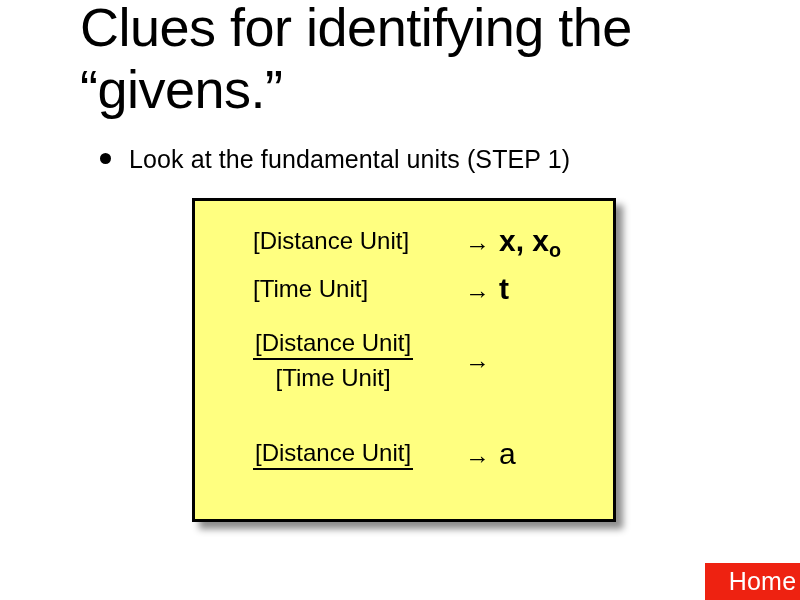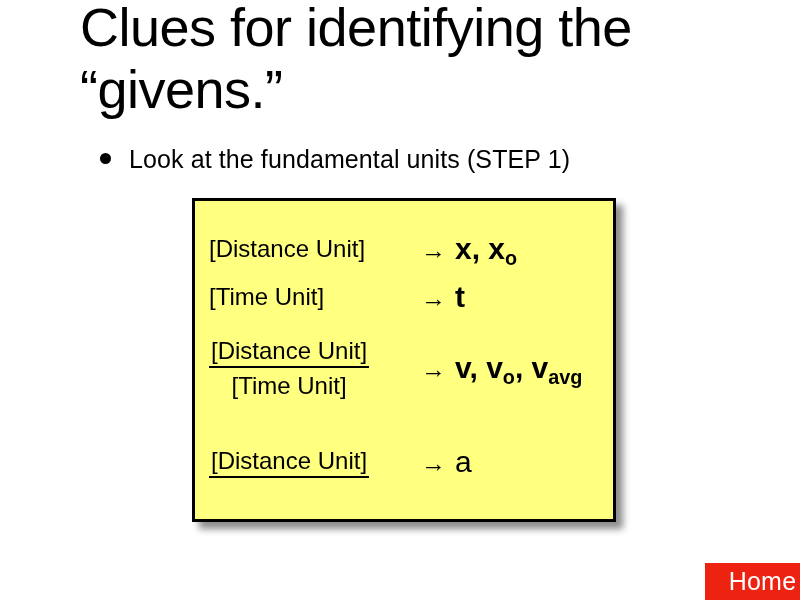--- a/index.html
+++ b/index.html
@@ -73,8 +73,9 @@
     position: relative;
     width: 100%;
     height: 100%;
-    padding: 26px 0 0 14px;
+    padding: 18px 0 0 14px;
     box-sizing: border-box;
+    margin-left: 44px;
   }
 
   .unit-row {

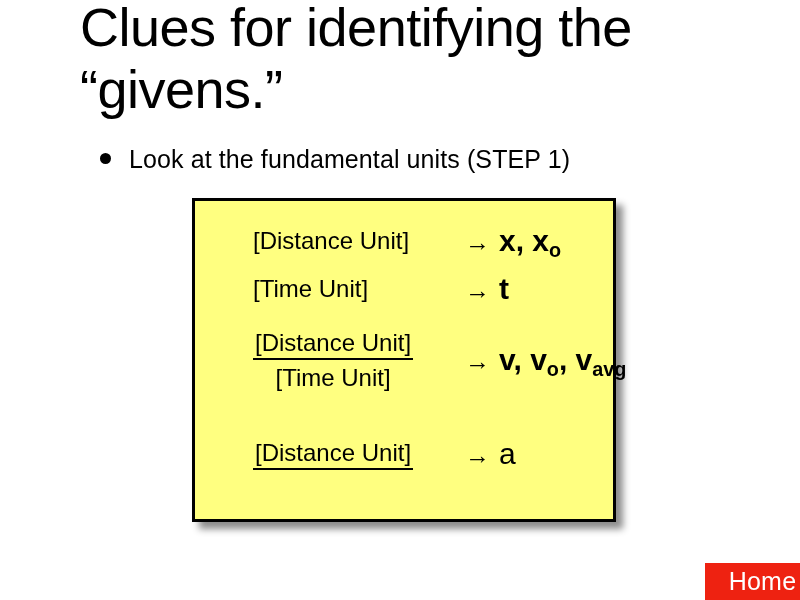--- a/index.html
+++ b/index.html
@@ -206,7 +206,6 @@
       </div>
       <div class="rhs">
         <span class="arrow">→</span>
-        <span class="rhs-val">v, v<sub>o</sub>, v<sub>avg</sub></span>
       </div>
     </div>
 

